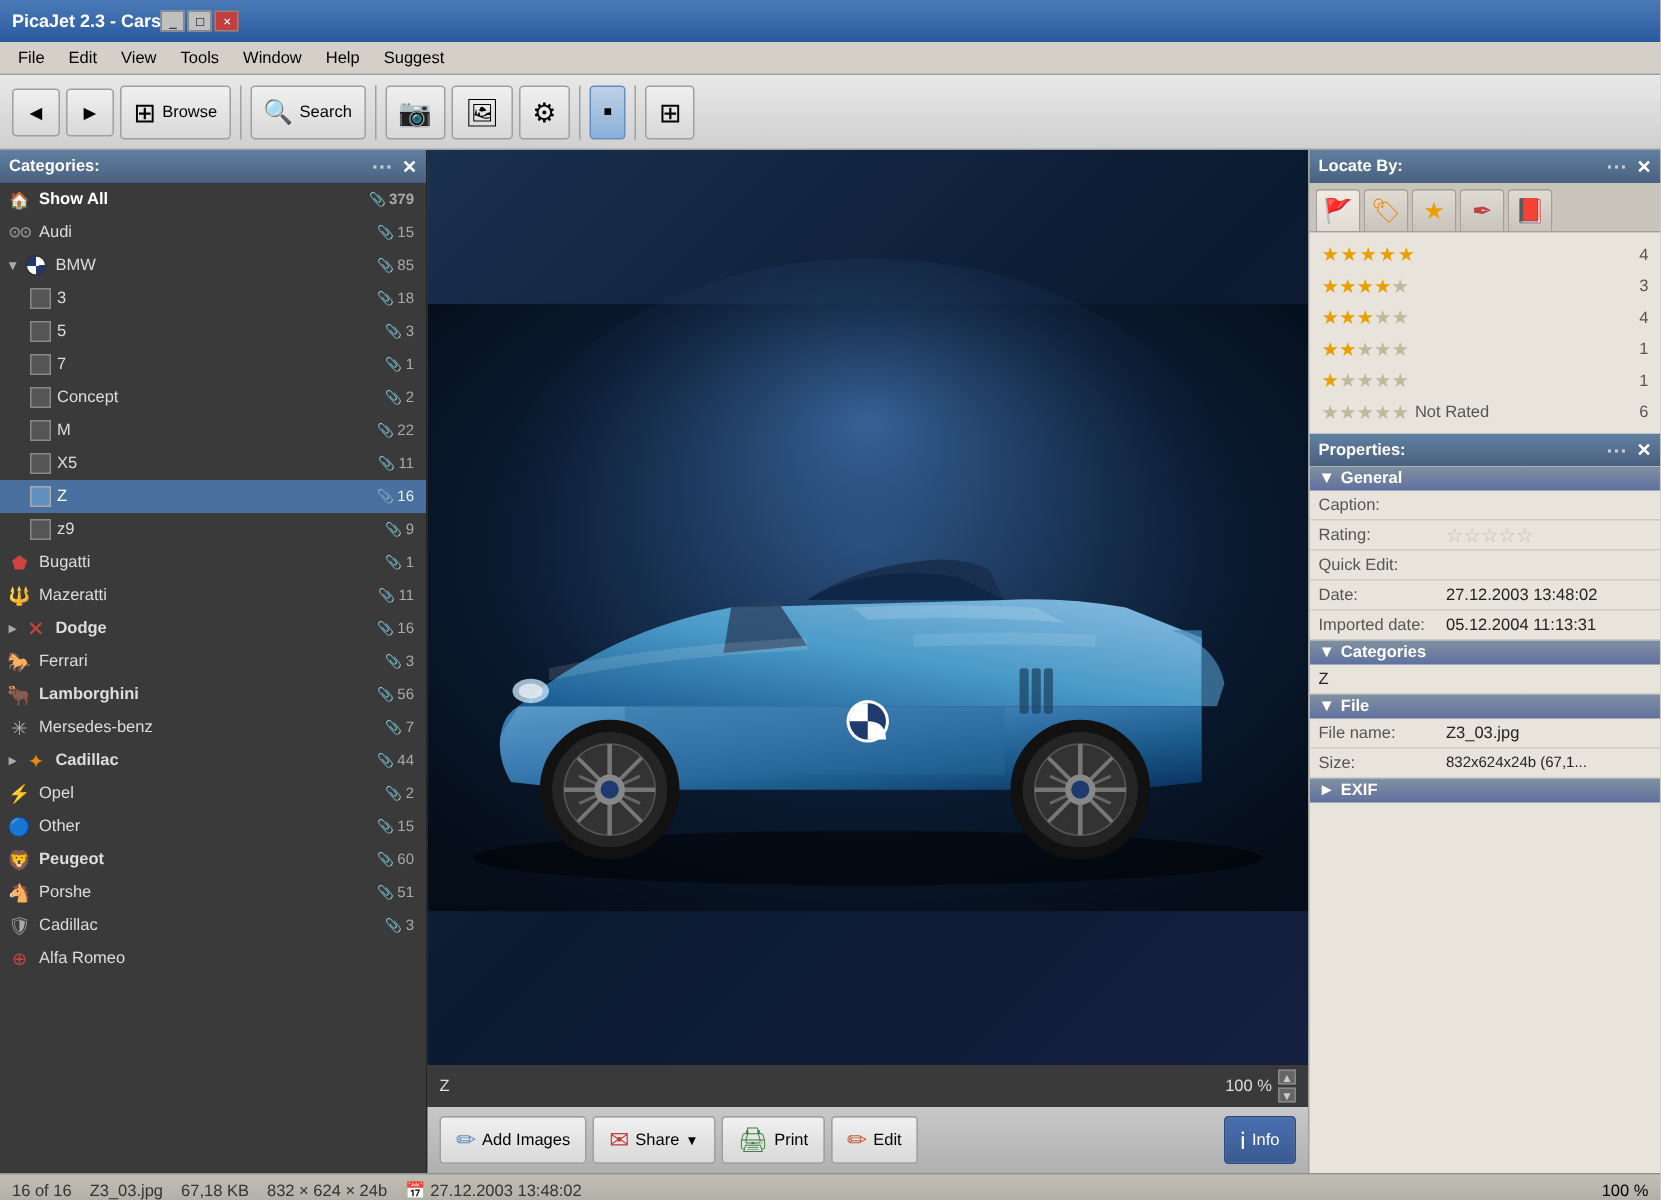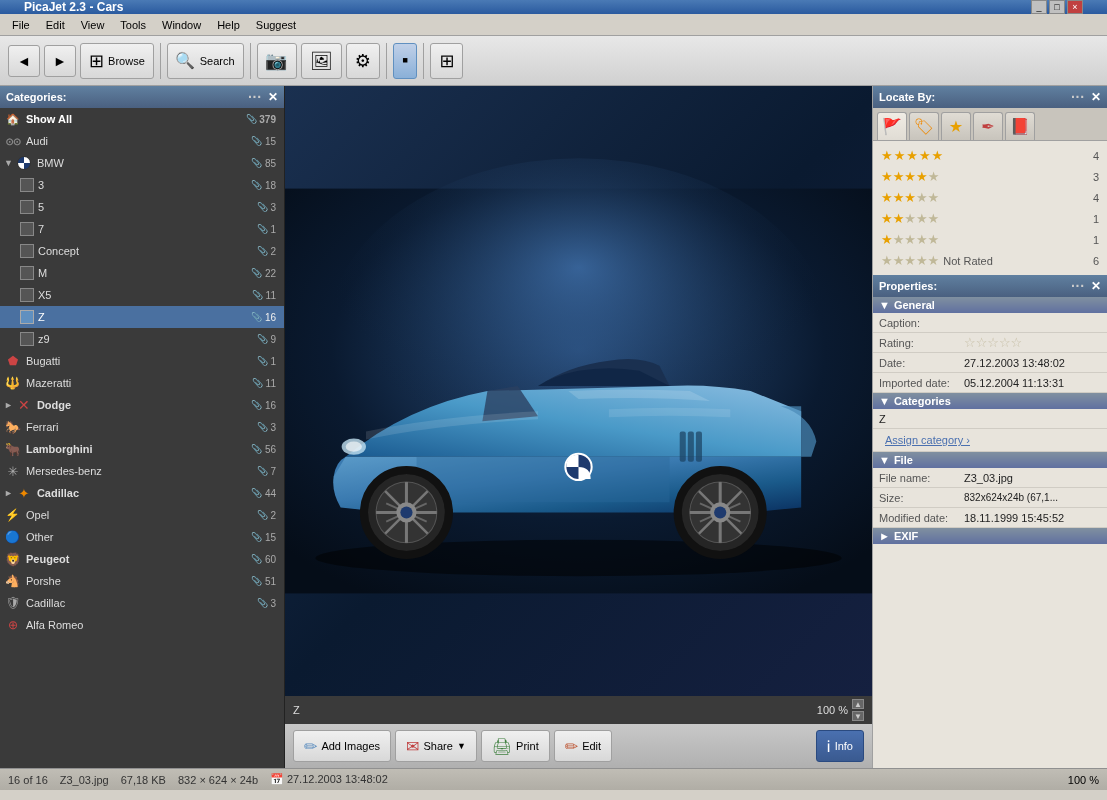--- a/index.html
+++ b/index.html
@@ -6,7 +6,7 @@
     body { font-family: 'Segoe UI', Tahoma, Geneva, Verdana, sans-serif; font-size: 11px; background: #d4d0c8; overflow: hidden; width: 1107px; height: 800px; }
     
     
-    .title-bar { background: linear-gradient(to bottom, #4a7ab5, #2a5a9f); color: white; height: 14px; display: flex; align-items: center; padding: 0 24px; justify-content: space-between; }
+    .title-bar { background: linear-gradient(to bottom, #4a7ab5, #2a5a9f); color: white; height: 28px; display: flex; align-items: center; padding: 0 8px; }
     .title-bar-text { font-size: 12px; font-weight: bold; }
     .title-bar-controls { display: flex; gap: 2px; }
     .title-btn { width: 16px; height: 14px; background: #c0c0c0; border: 1px solid #888; font-size: 9px; display: flex; align-items: center; justify-content: center; cursor: pointer; color: #000; }

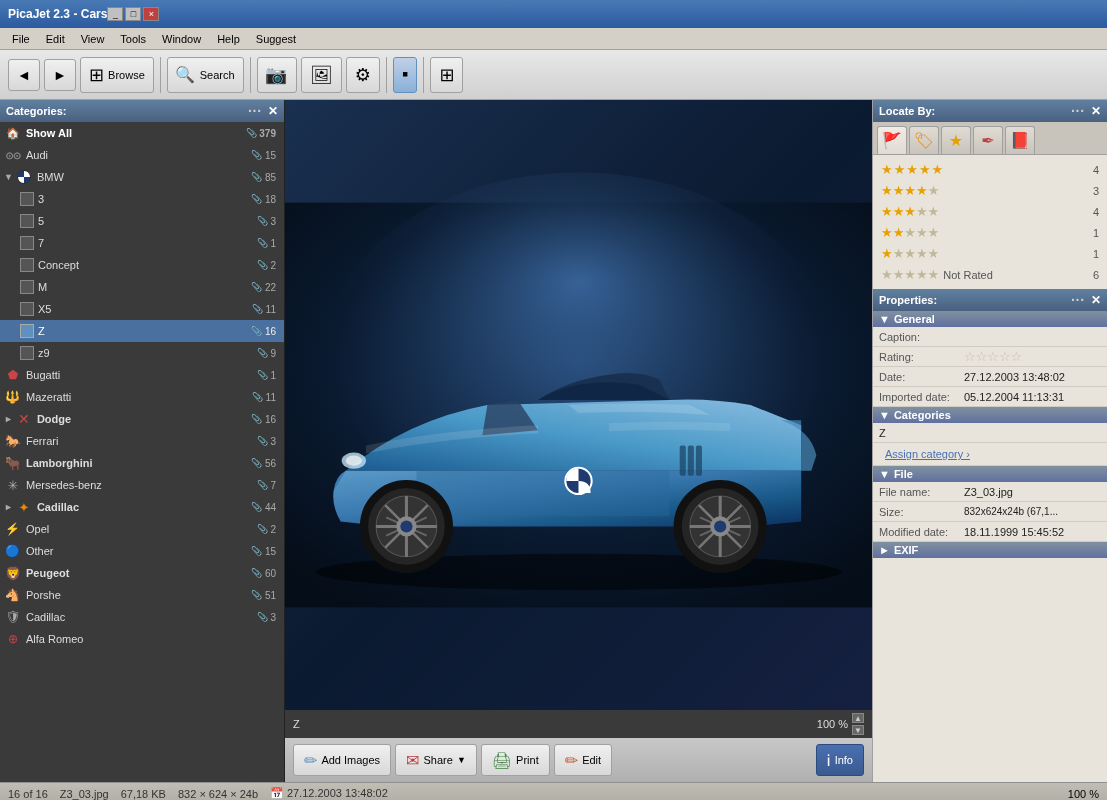--- a/index.html
+++ b/index.html
@@ -498,6 +498,10 @@
             <span class="prop-rating-stars">☆☆☆☆☆</span>
           </div>
           <div class="prop-row">
+            <span class="prop-label">Quick Edit:</span>
+            <span class="prop-value"></span>
+          </div>
+          <div class="prop-row">
             <span class="prop-label">Date:</span>
             <span class="prop-value">27.12.2003 13:48:02</span>
           </div>

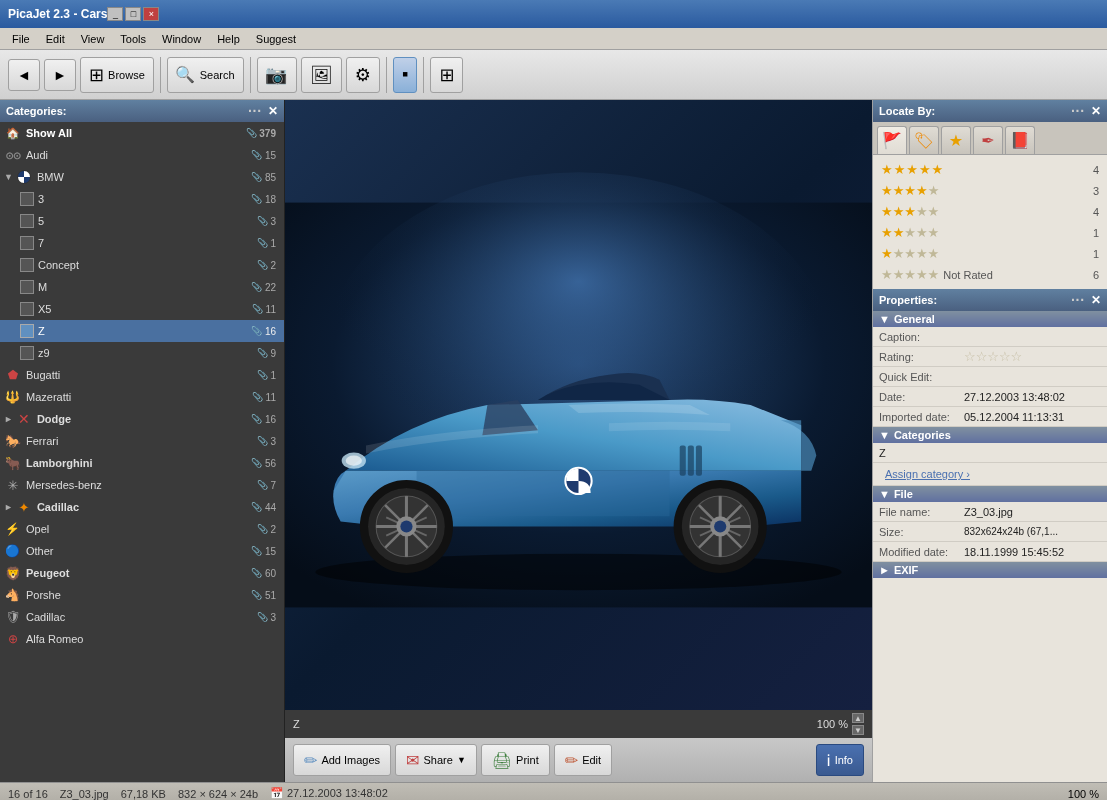--- a/index.html
+++ b/index.html
@@ -519,9 +519,6 @@
           <div class="prop-row">
             <span class="prop-value">Z</span>
           </div>
-          <div class="prop-row">
-            <span class="assign-cat">Assign category ›</span>
-          </div>
         </div>
 
         <div class="prop-section">

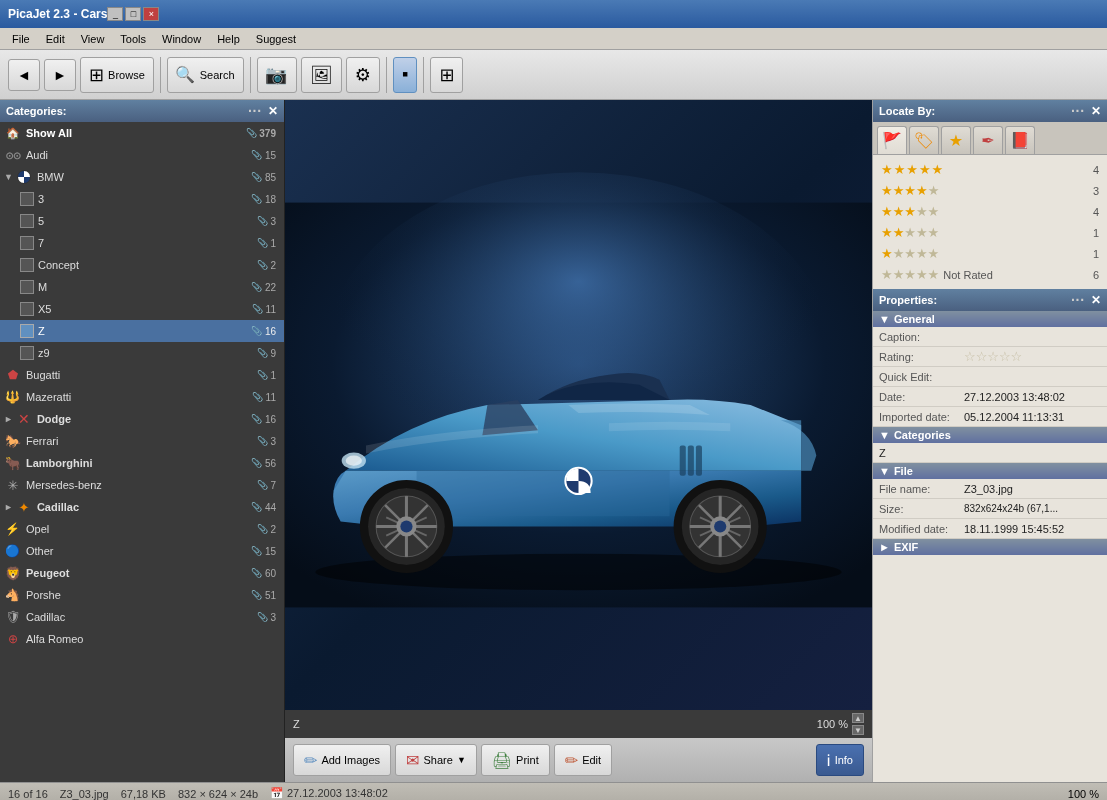--- a/index.html
+++ b/index.html
@@ -534,10 +534,6 @@
             <span class="prop-label">Size:</span>
             <span class="prop-value" style="font-size:10px;">832x624x24b (67,1...</span>
           </div>
-          <div class="prop-row">
-            <span class="prop-label">Modified date:</span>
-            <span class="prop-value">18.11.1999 15:45:52</span>
-          </div>
         </div>
 
         <div class="prop-section">

